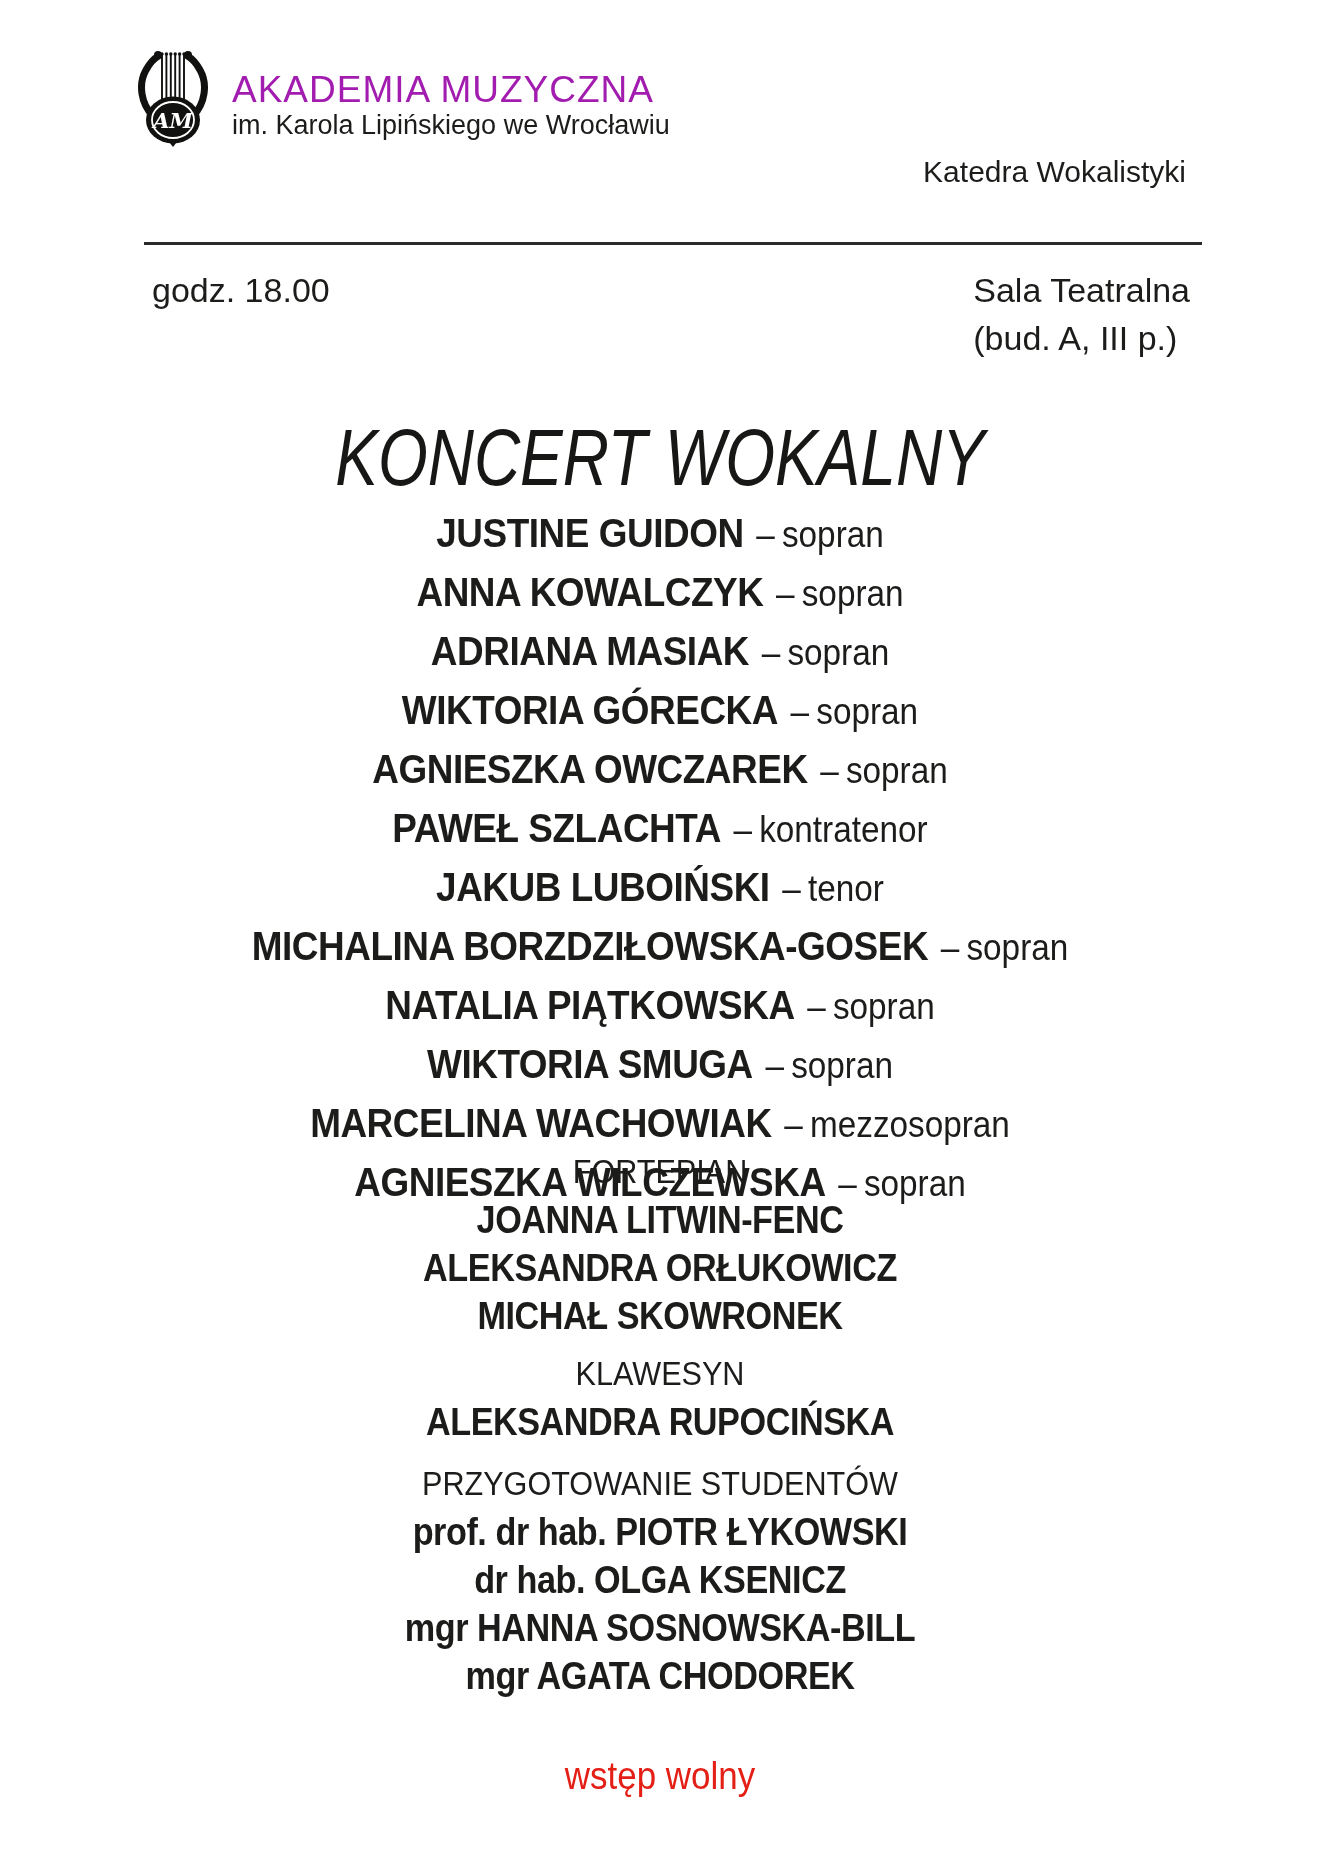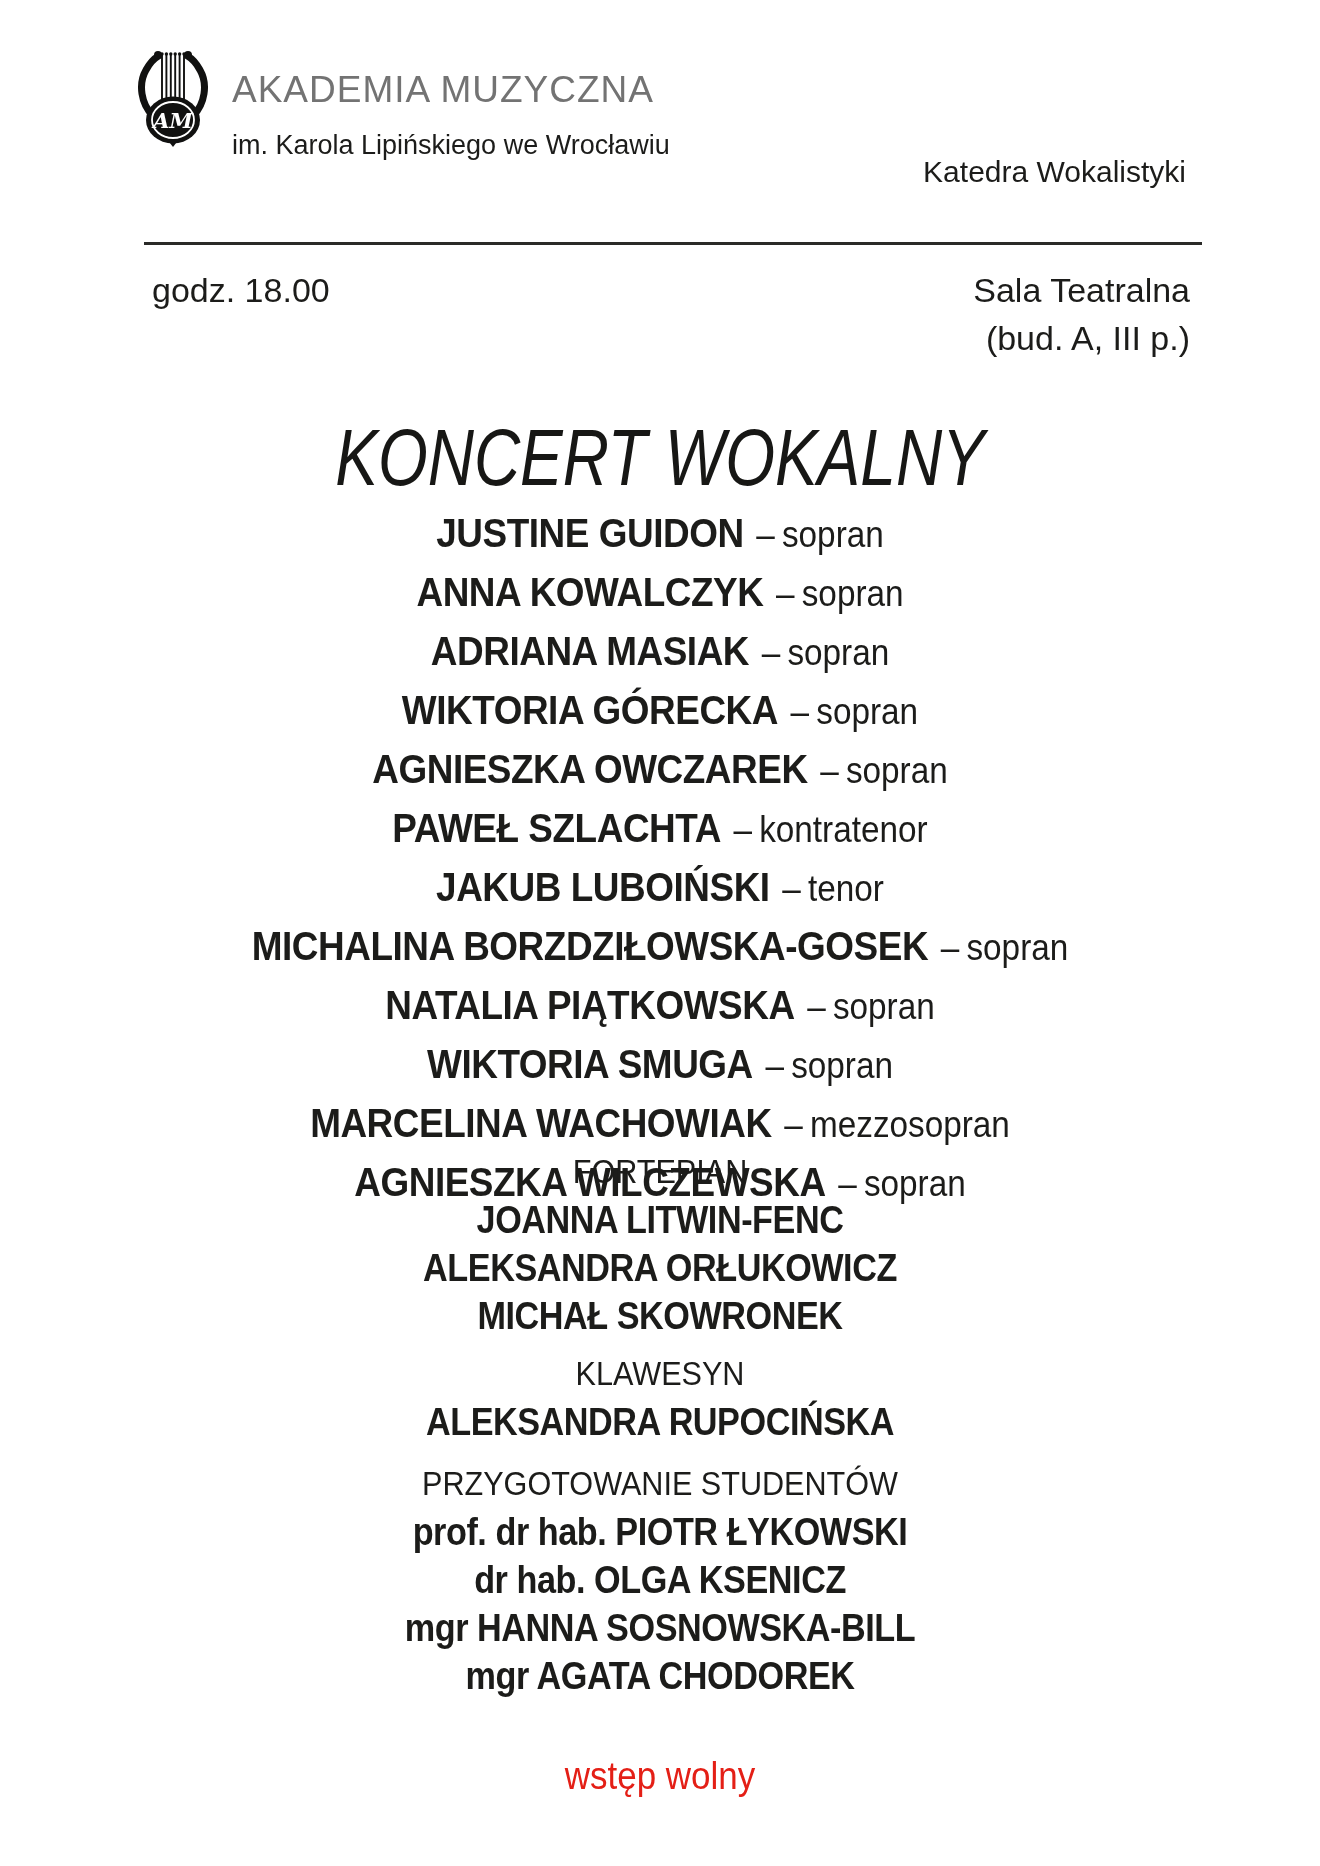--- a/index.html
+++ b/index.html
@@ -22,7 +22,7 @@
   .brand-text{padding-top:24px;}
   .brand-line1{
     font-size:37px;line-height:40px;letter-spacing:1px;
-    color:#737373;white-space:nowrap;
+    color:#a21caf;white-space:nowrap;
   }
   .brand-line2{
     font-size:27px;line-height:31px;margin-top:20px;

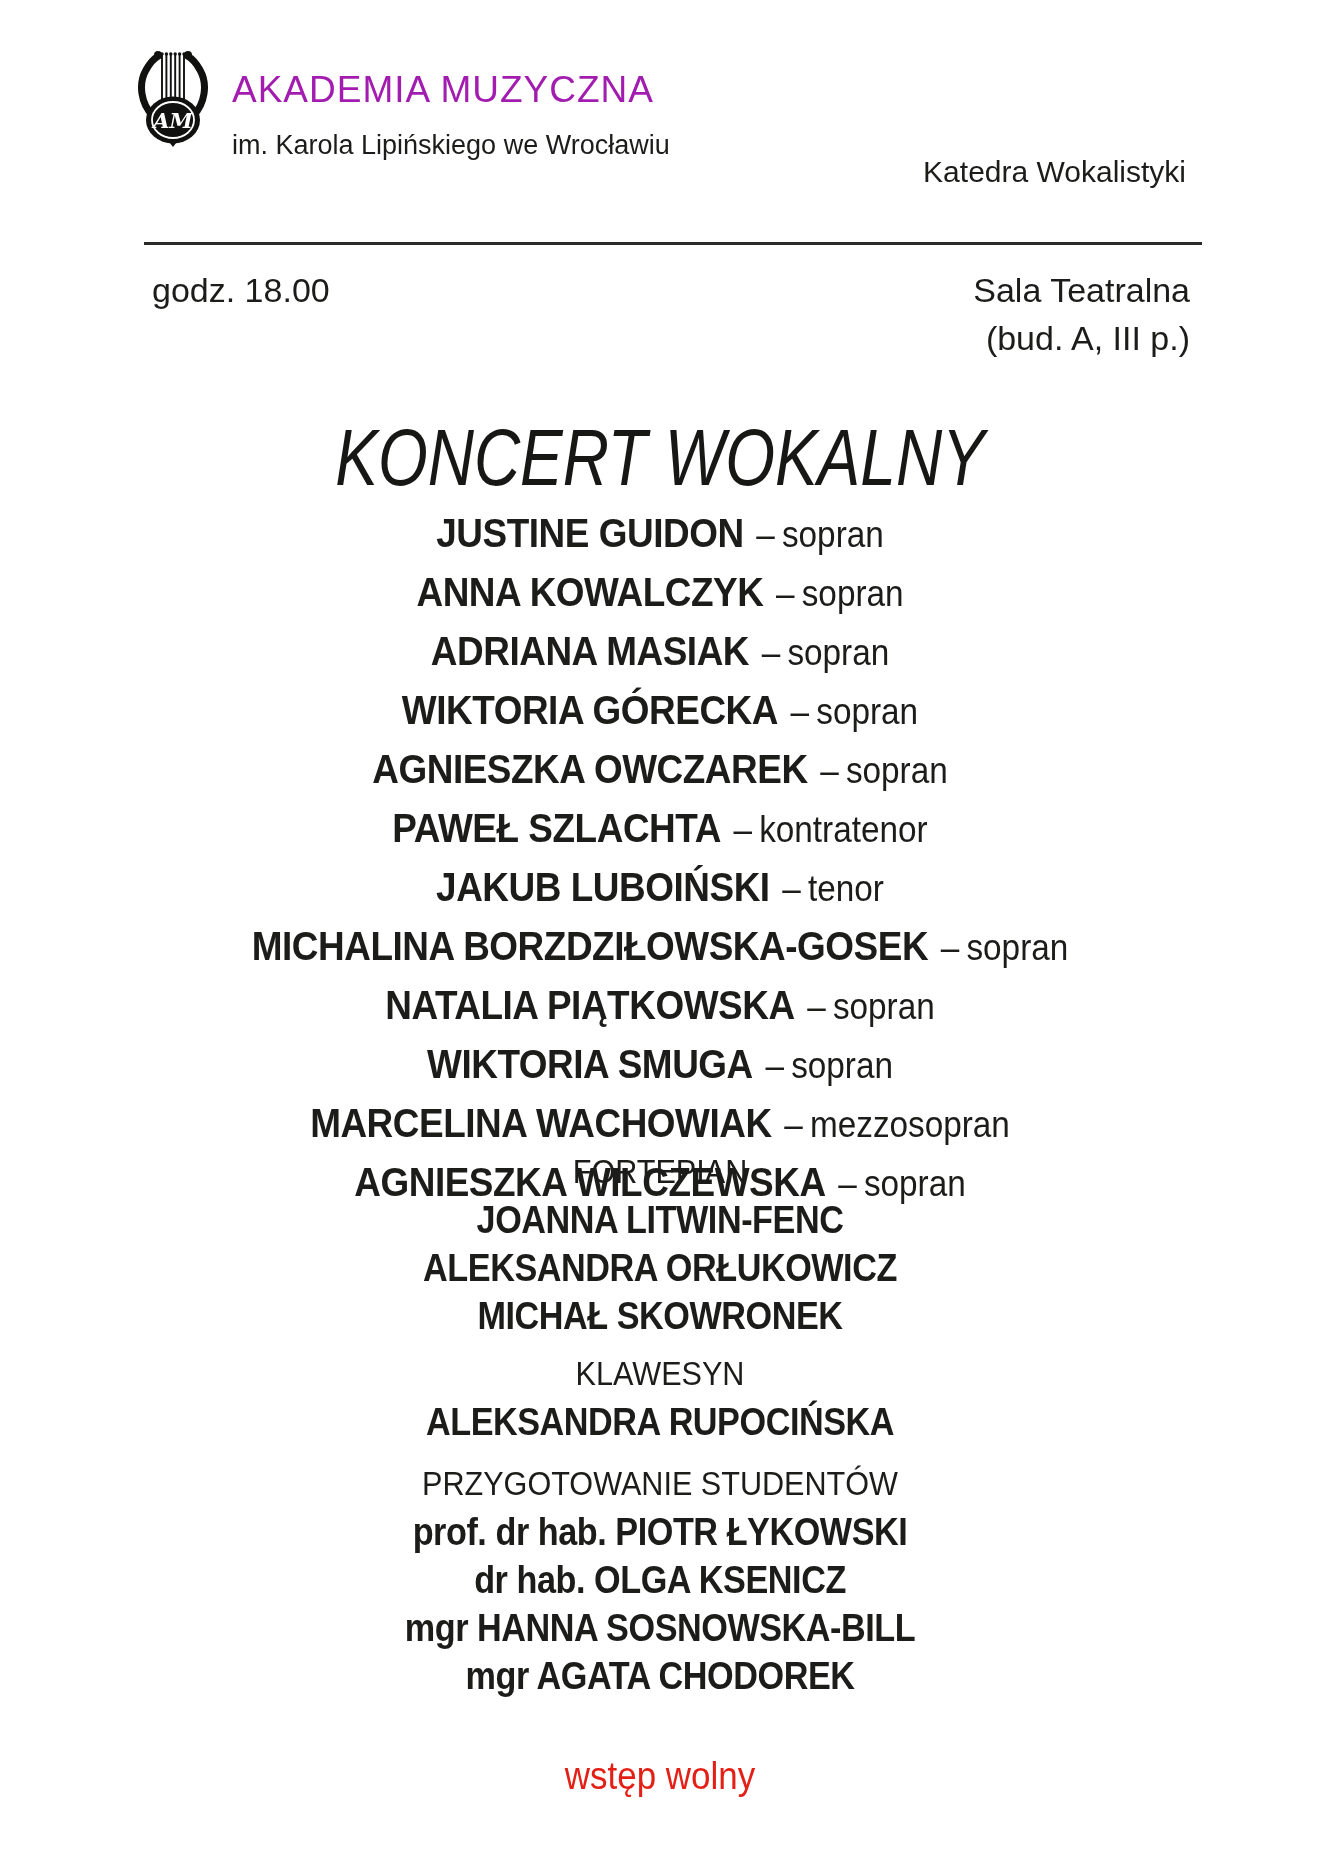--- a/index.html
+++ b/index.html
@@ -25,7 +25,7 @@
     color:#a21caf;white-space:nowrap;
   }
   .brand-line2{
-    font-size:27px;line-height:31px;margin-top:20px;
+    font-size:27px;line-height:31px;margin-top:0;
     color:#1c1c1a;white-space:nowrap;
   }
   .department{

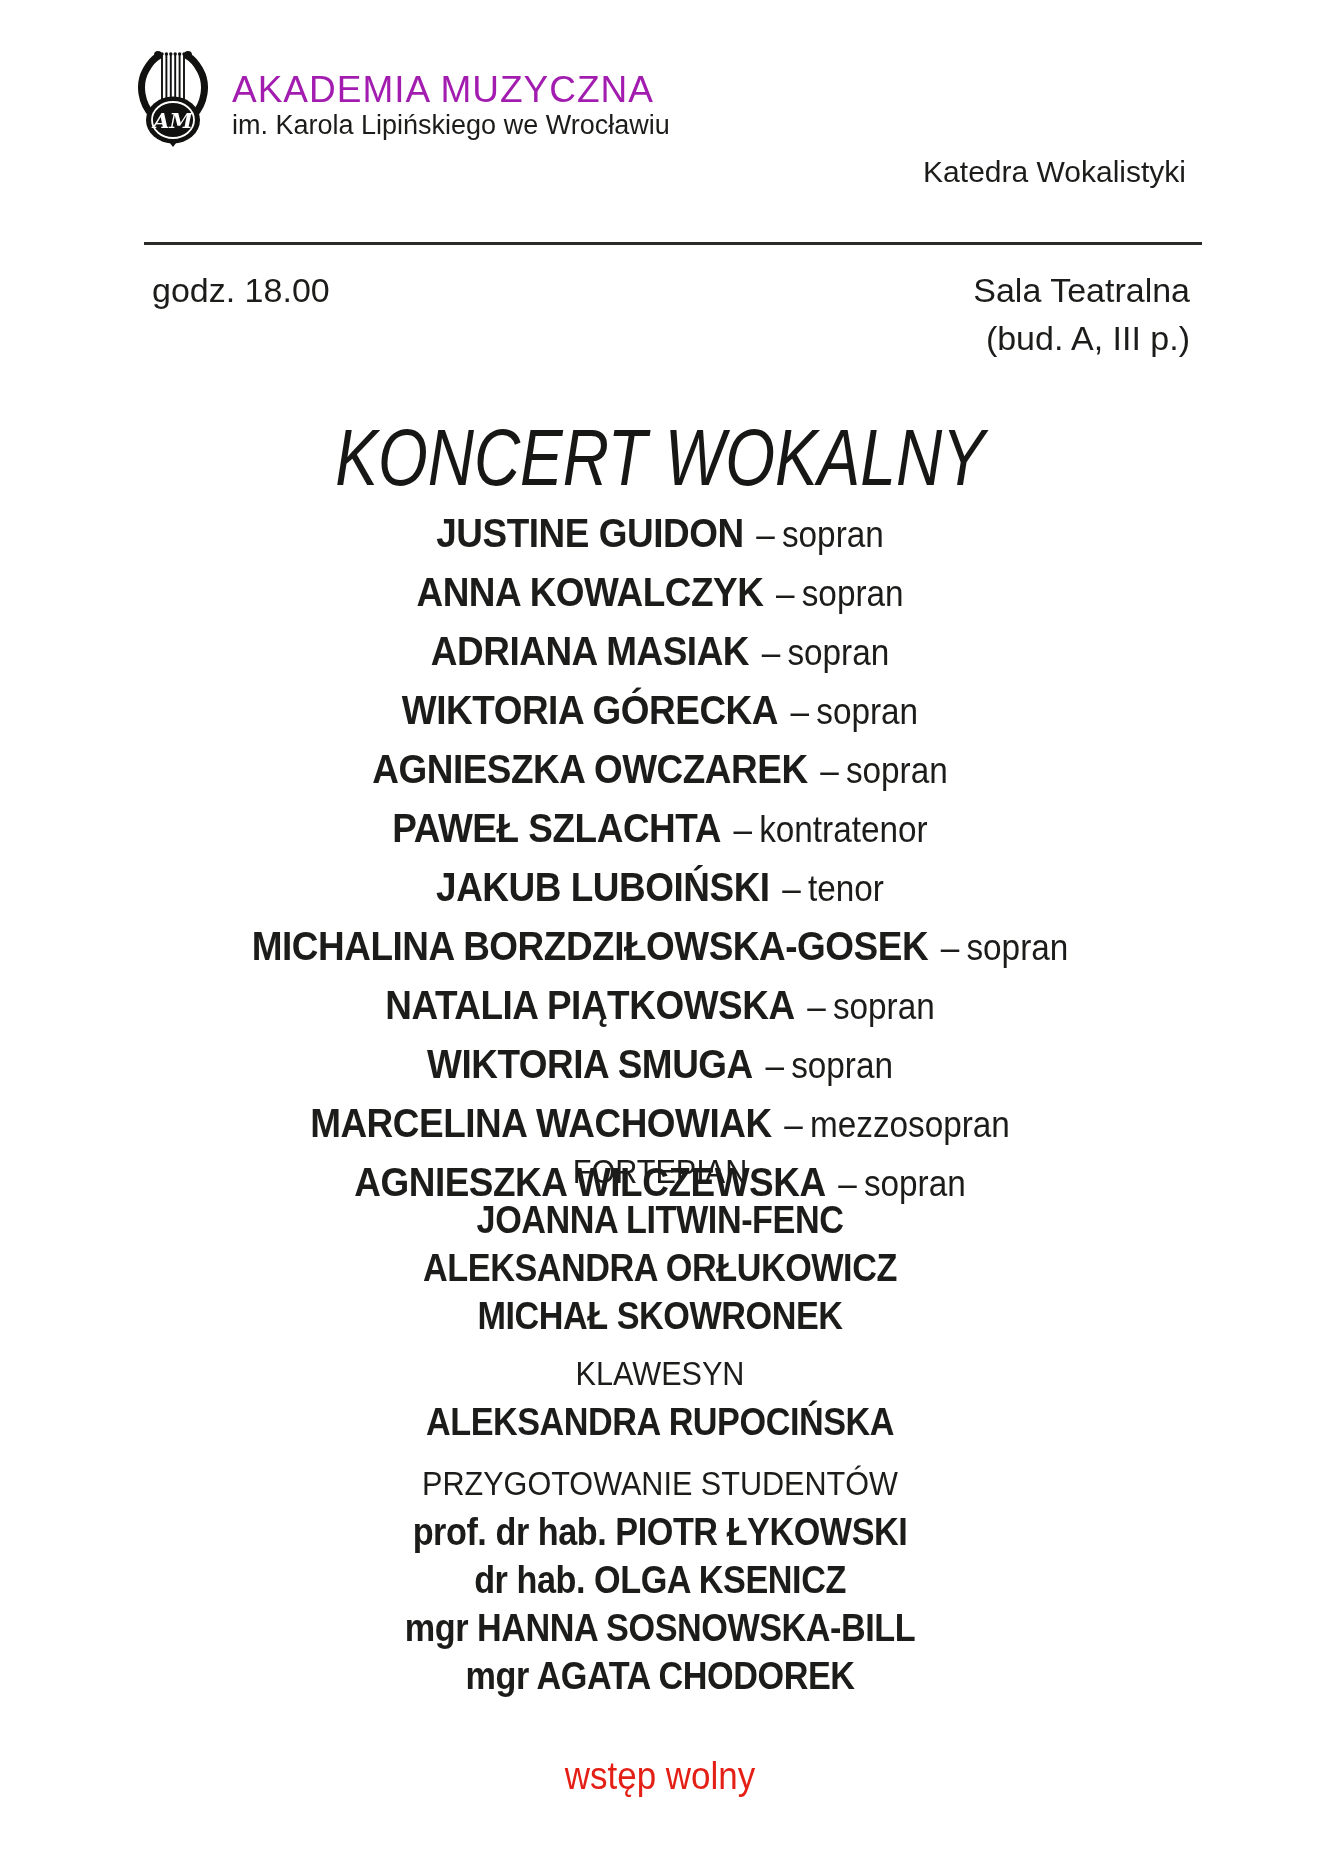--- a/index.html
+++ b/index.html
@@ -43,7 +43,7 @@
     display:flex;justify-content:space-between;
     font-size:34px;line-height:48px;
   }
-  .meta-right{text-align:right;}
+  .meta-right{}
 
   
   .concert-title{

